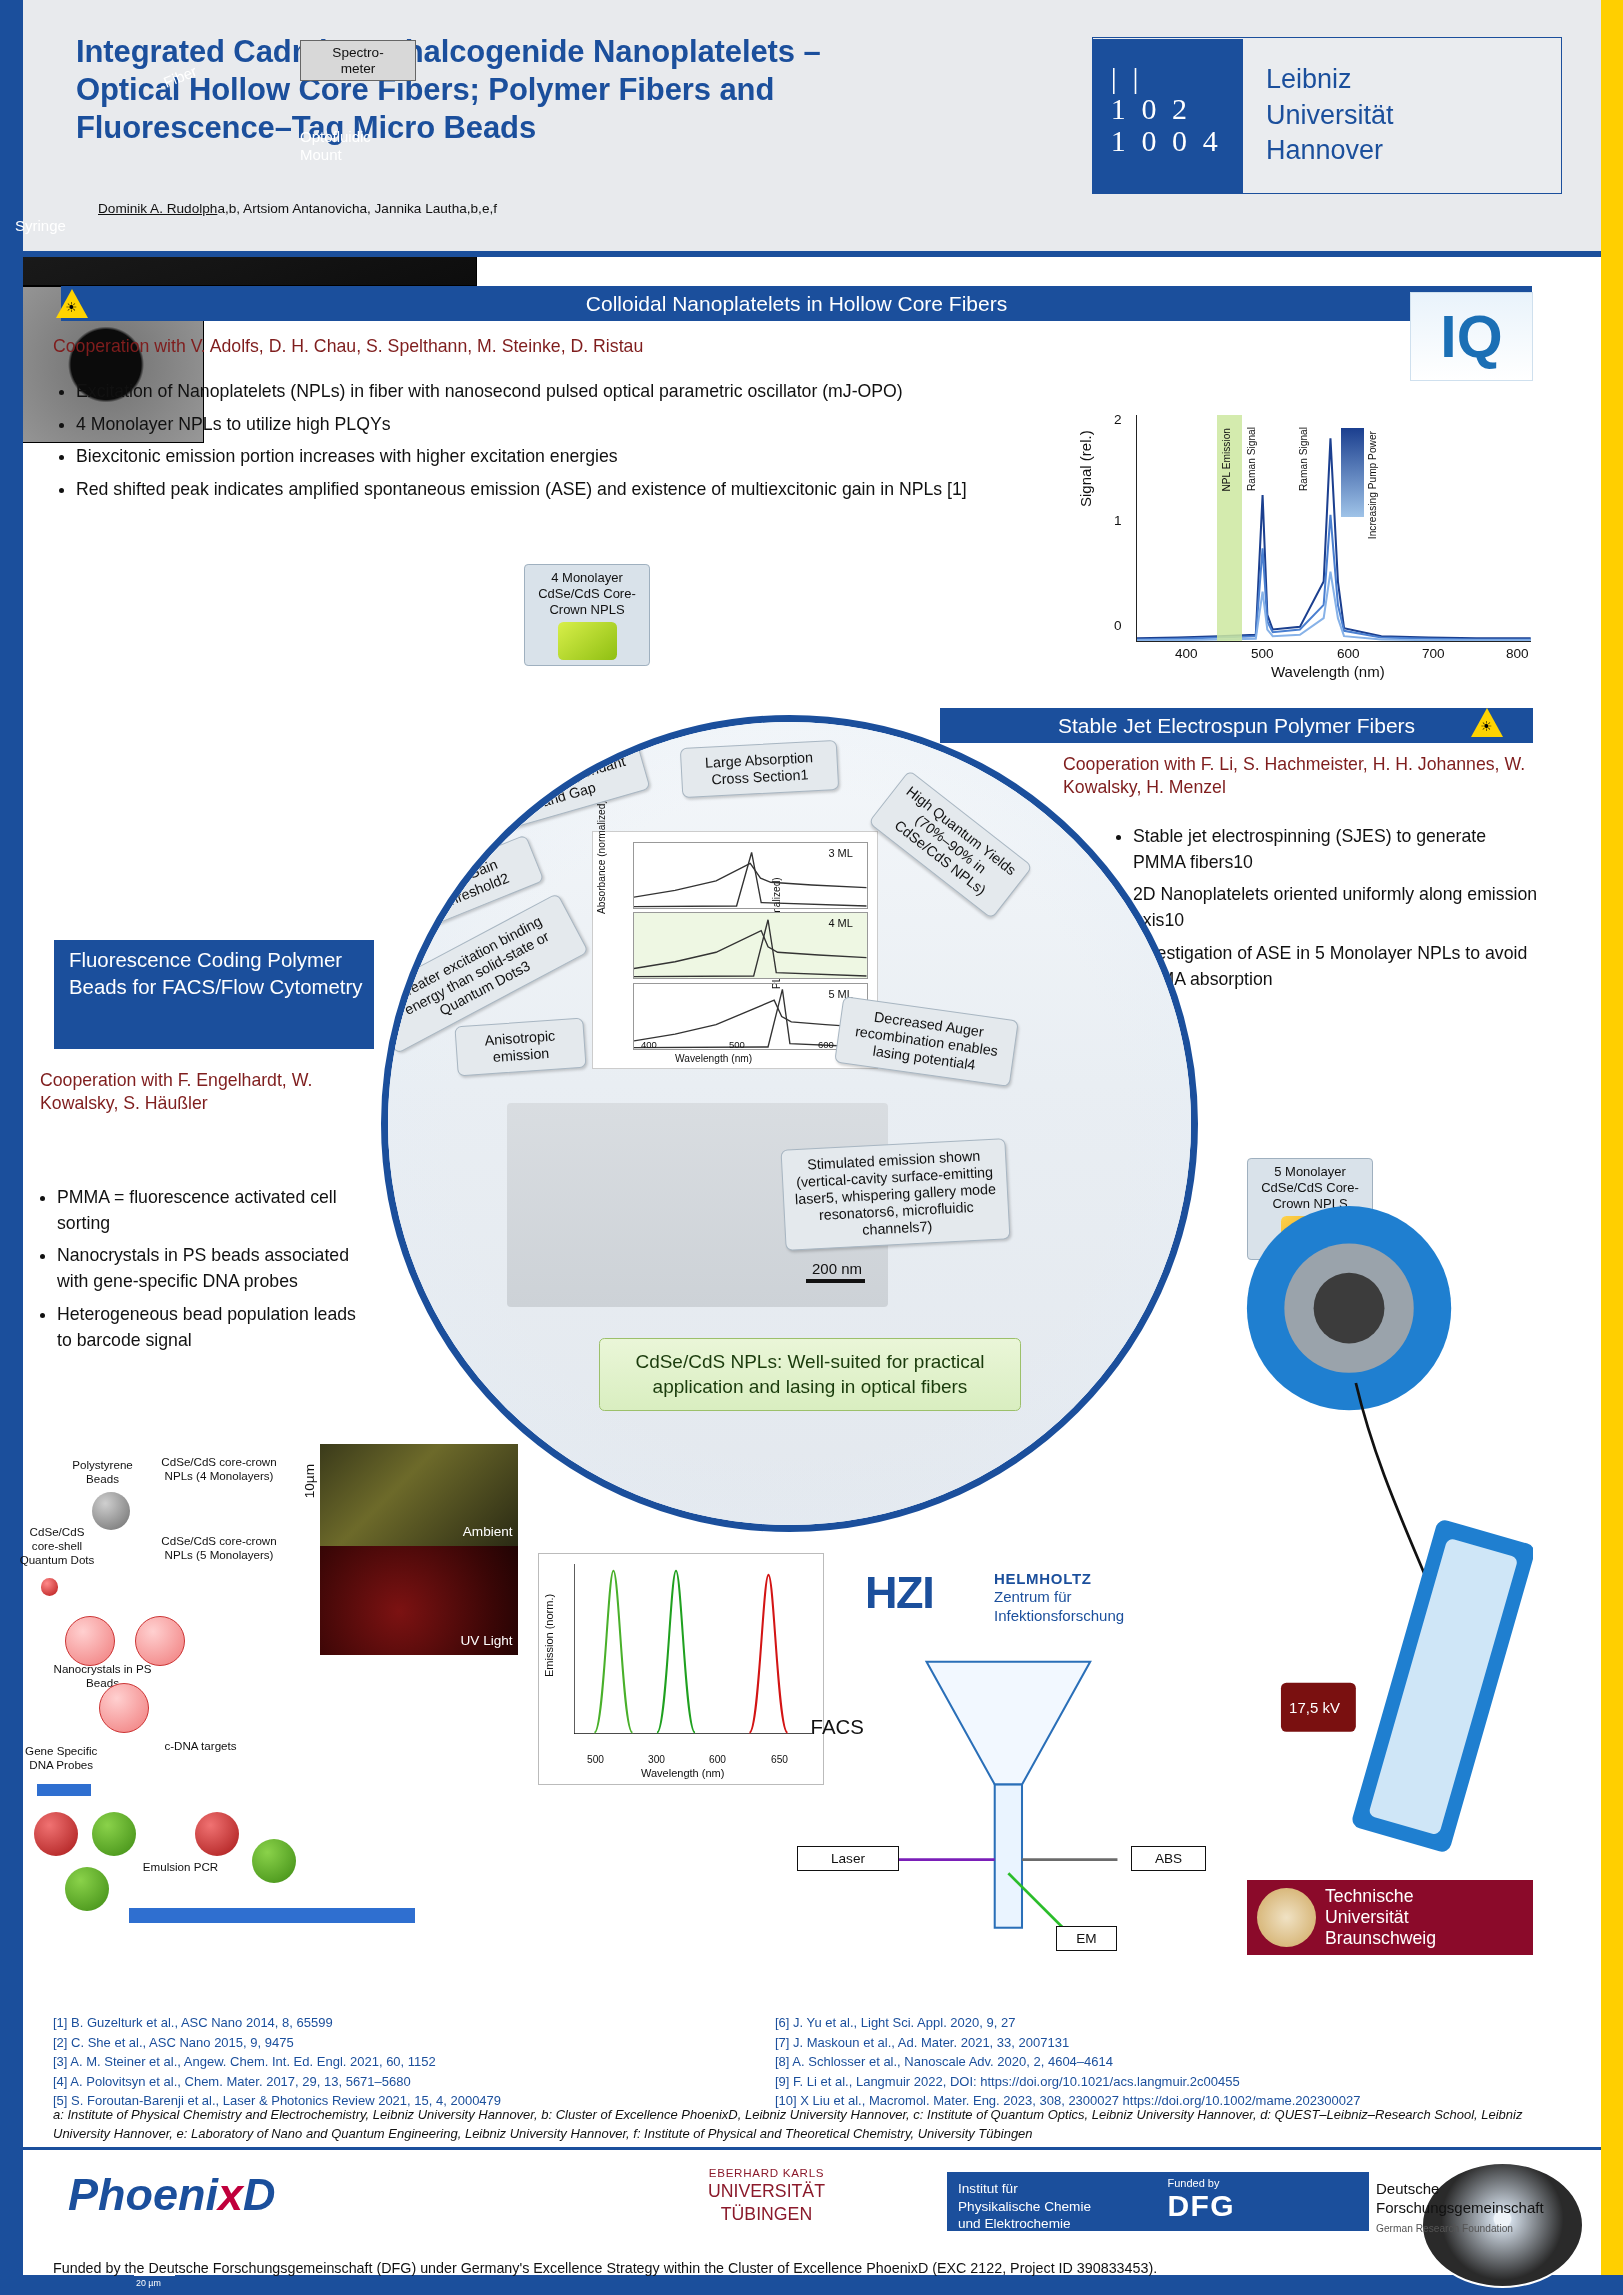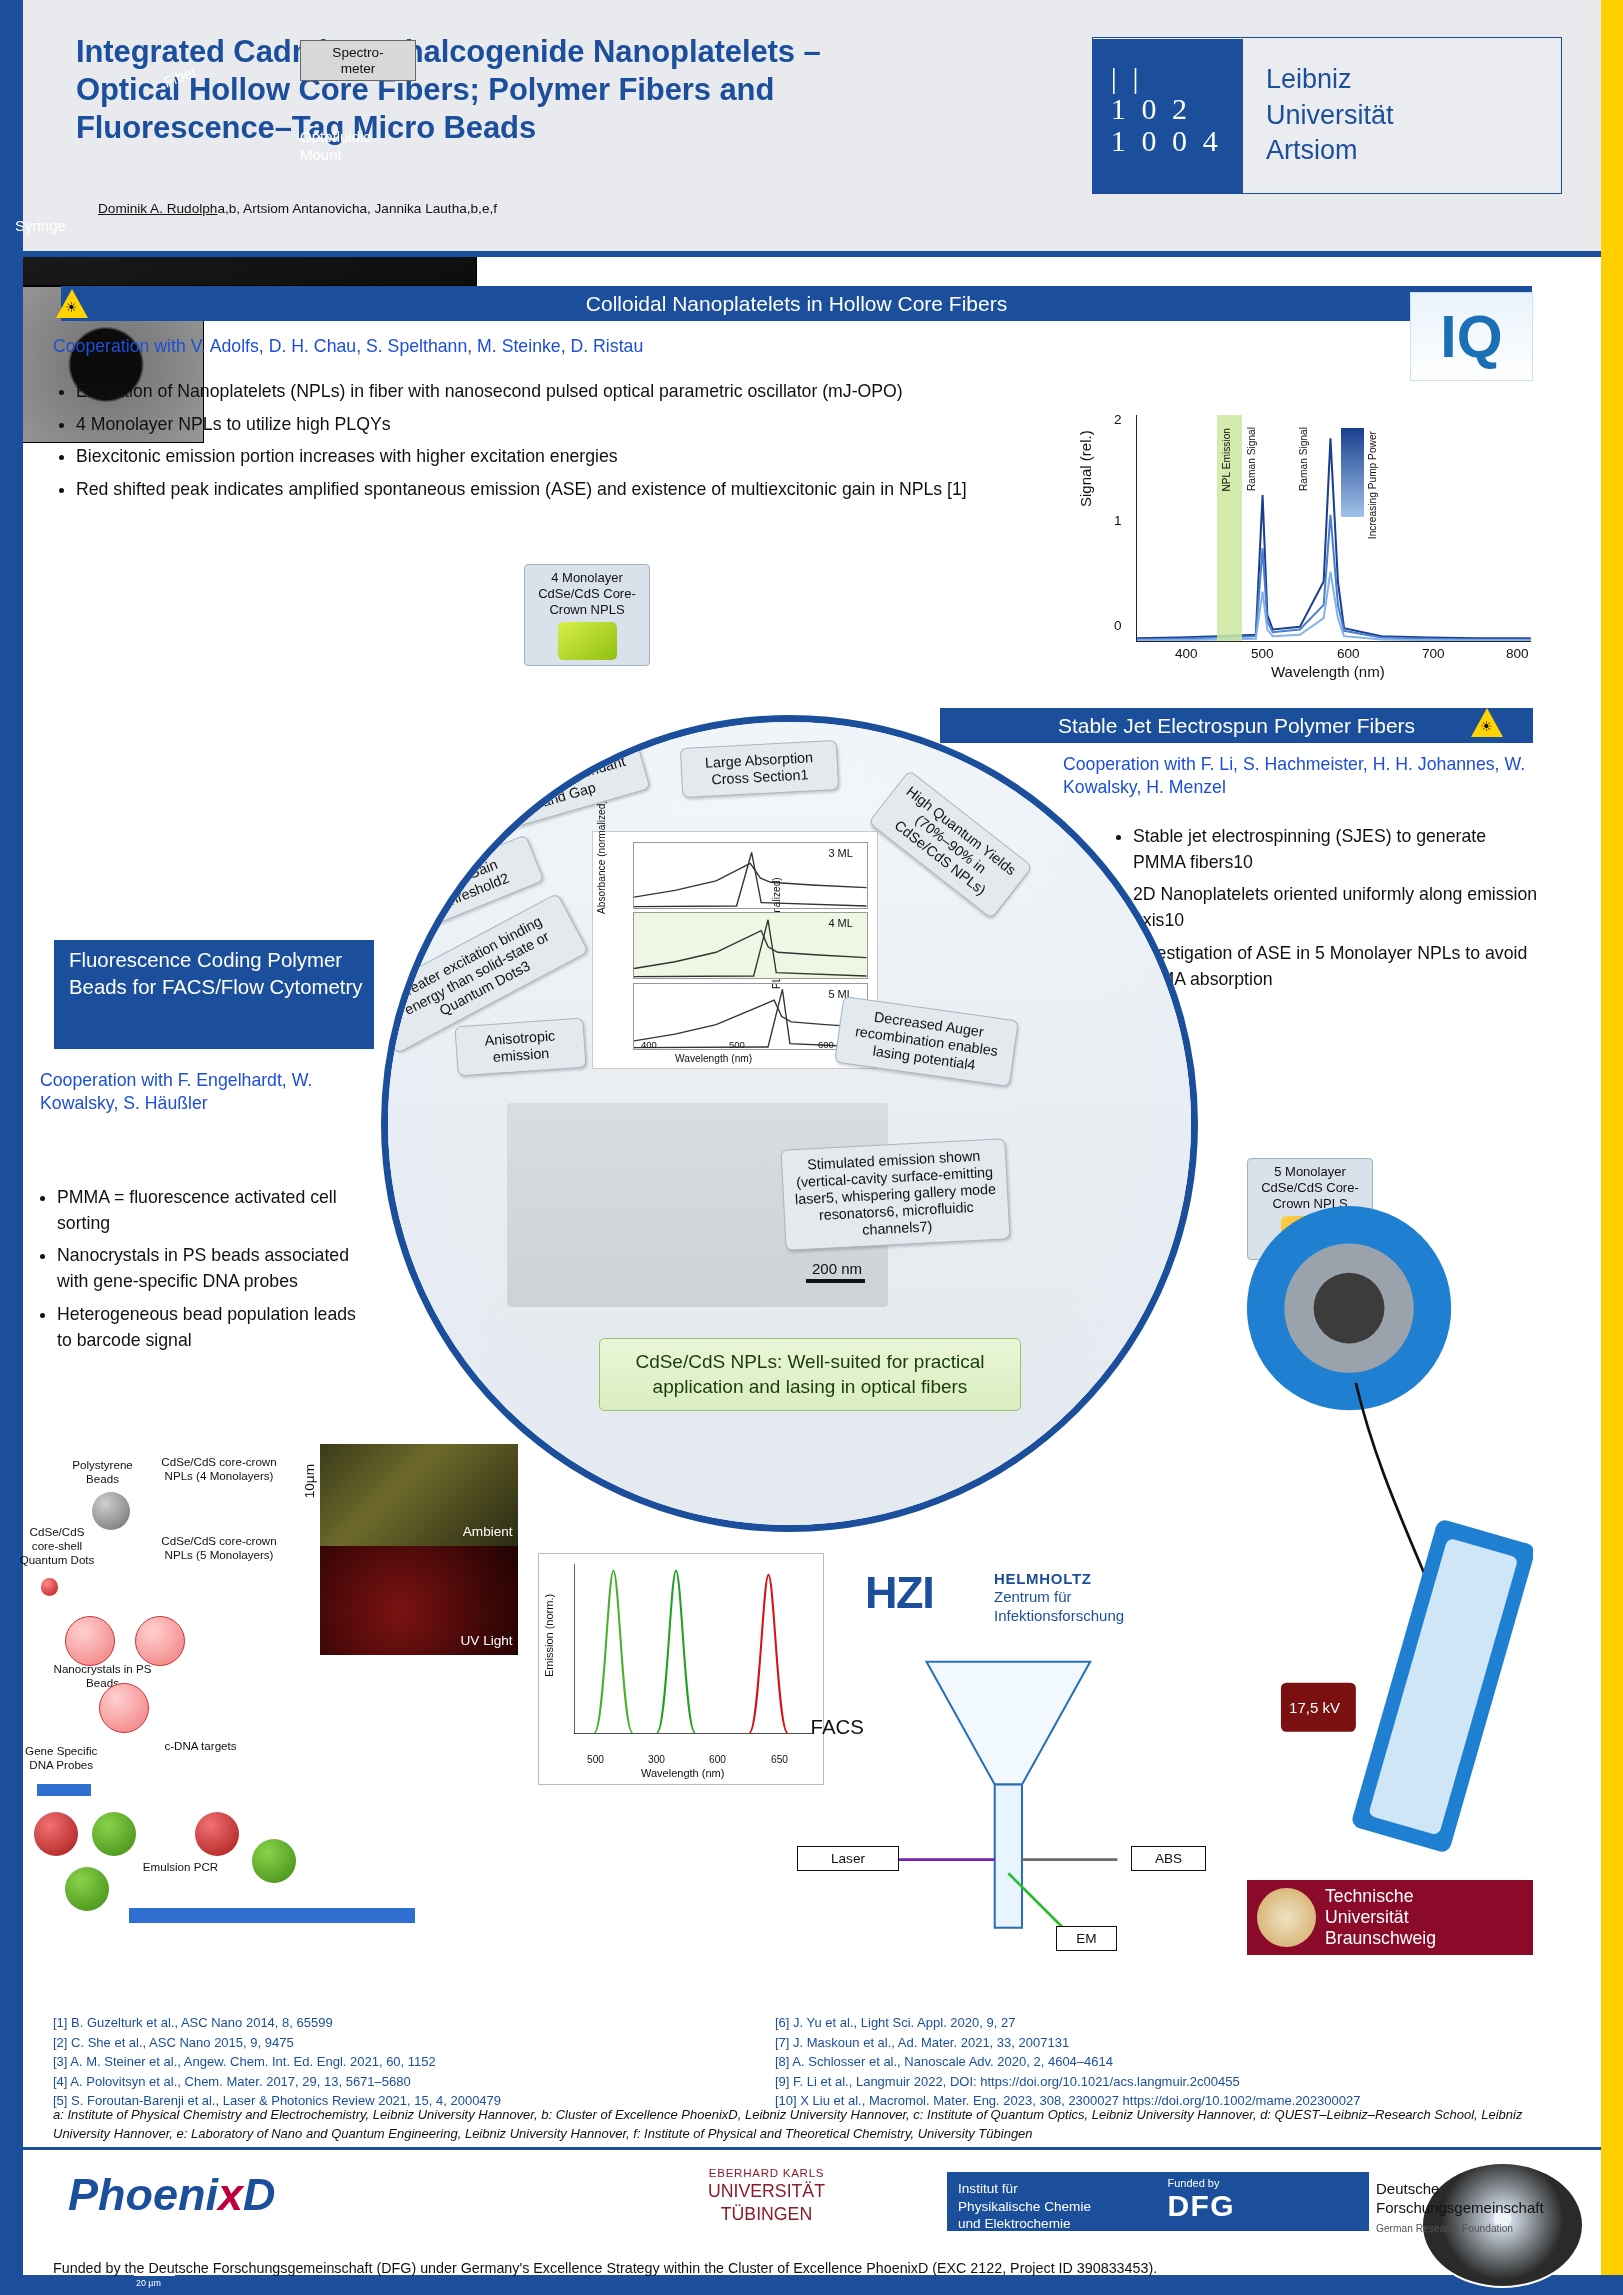--- a/index.html
+++ b/index.html
@@ -259,7 +259,7 @@
       <div class="logo-text">
         <span>Leibniz</span>
         <span>Universität</span>
-        <span>Artsiom</span>
+        <span>Hannover</span>
       </div>
     </div>
   </div>

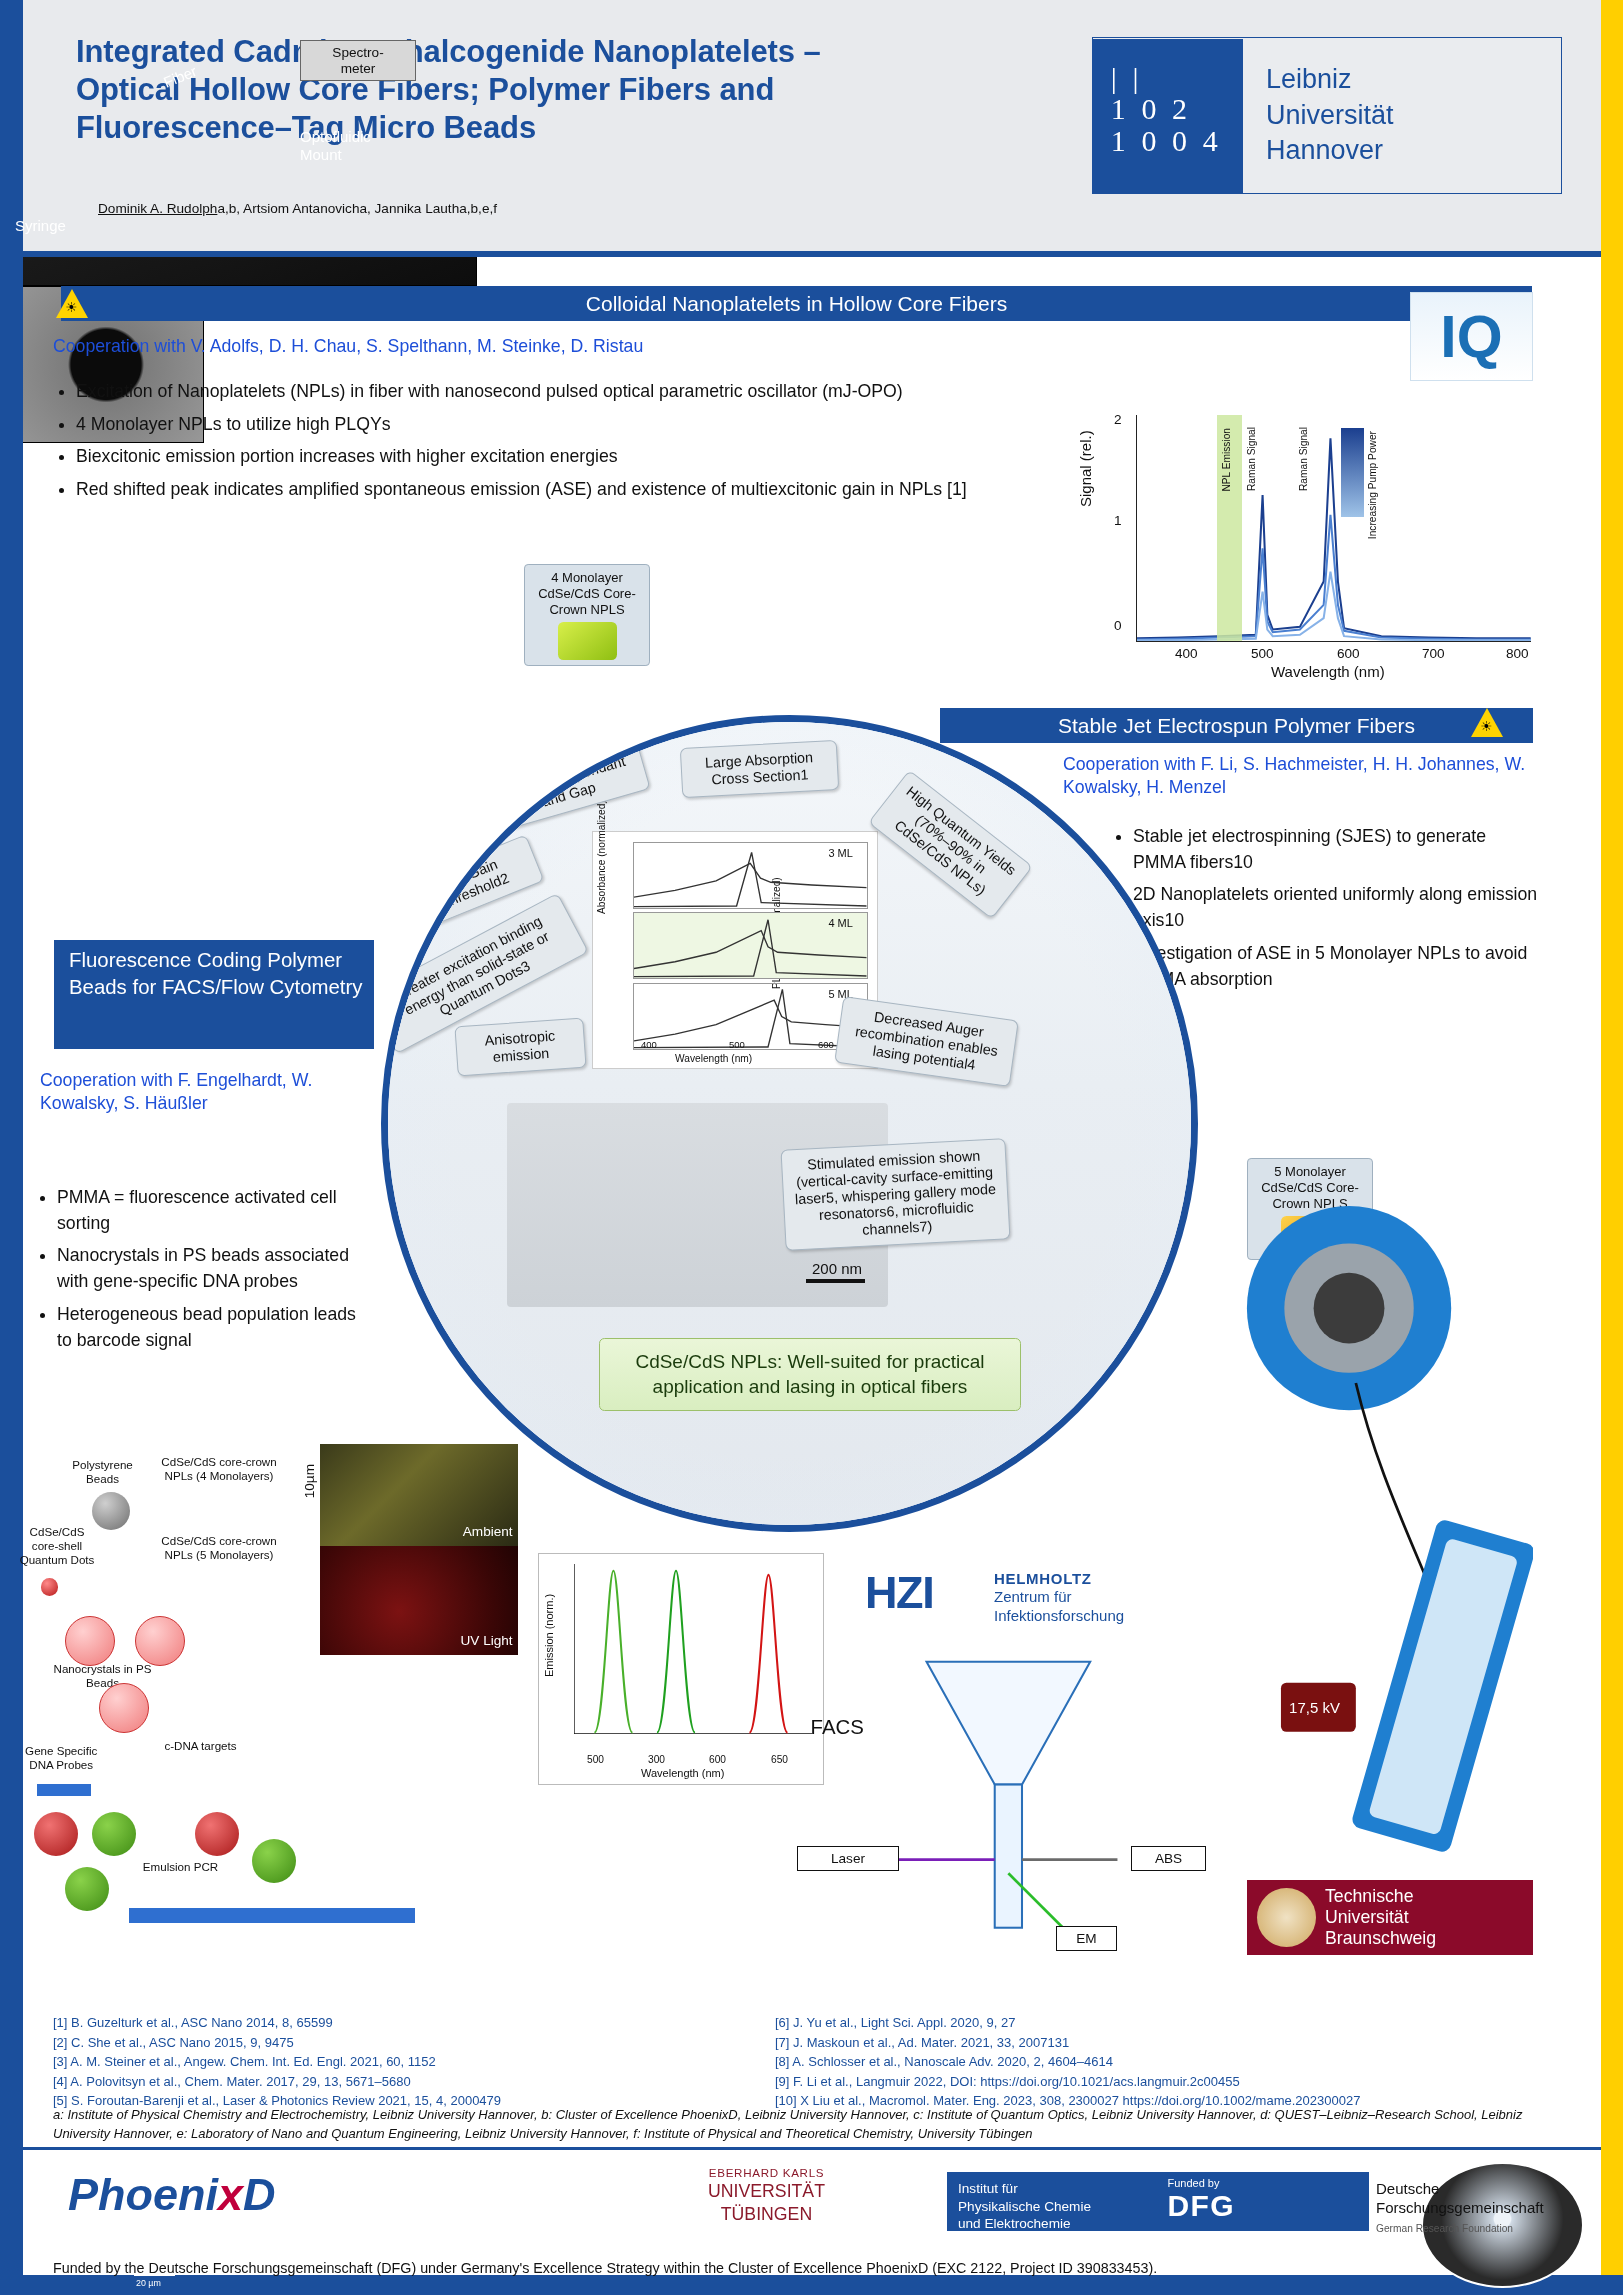--- a/index.html
+++ b/index.html
@@ -64,7 +64,7 @@
           align-items:flex-start; padding:6.8px 0 0 15px; font-size:20.4px; line-height:1.32;}
 
   .coop {
-    position:absolute; color:#1d4ed8; font-size:17.7px; line-height:1.3;
+    position:absolute; color:#7f1d1d; font-size:17.7px; line-height:1.3;
   }
   .coop1 { left:53px; top:335px; width:886px; }
   .coop2 { left:1063px; top:753px; width:477px; }

